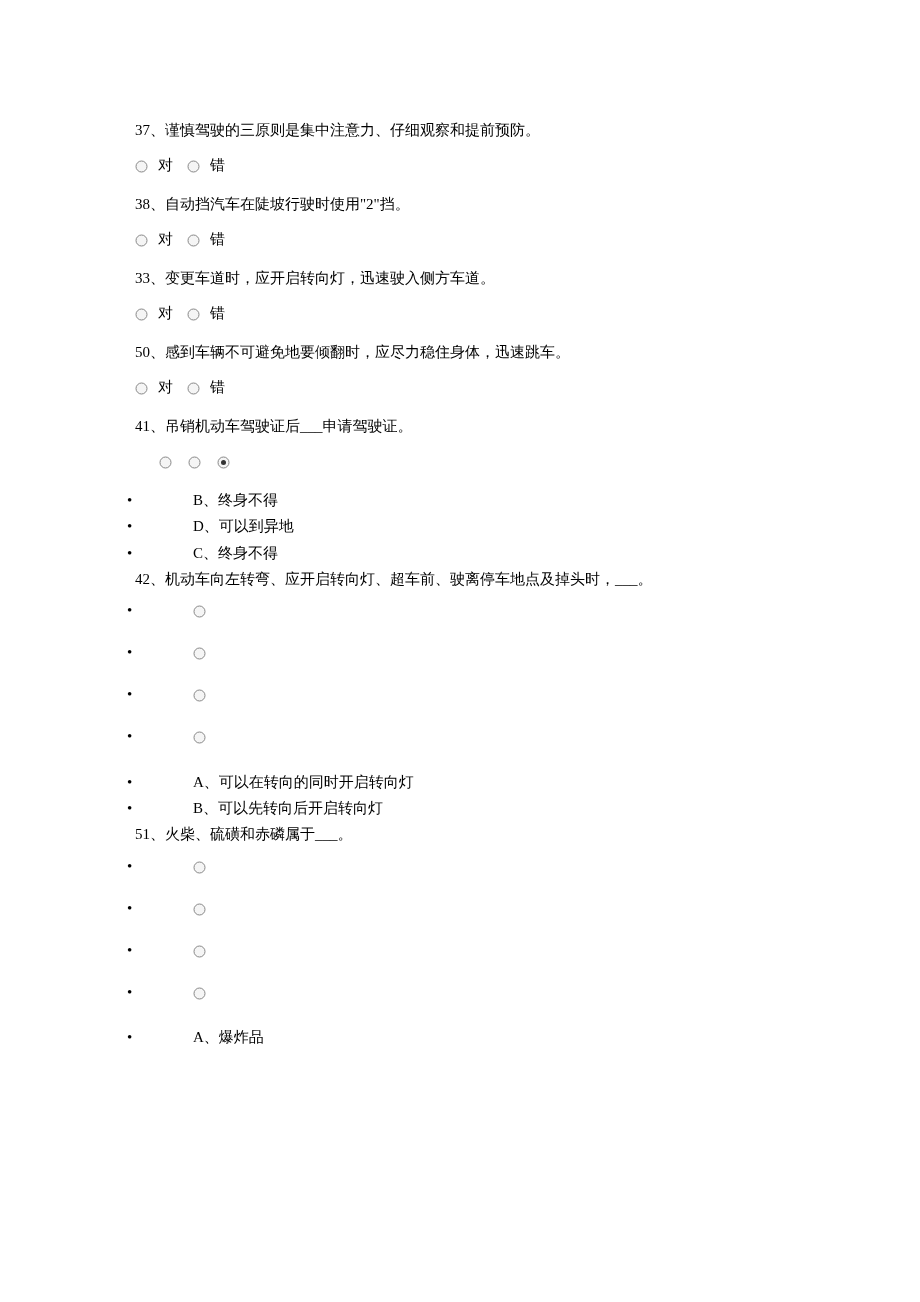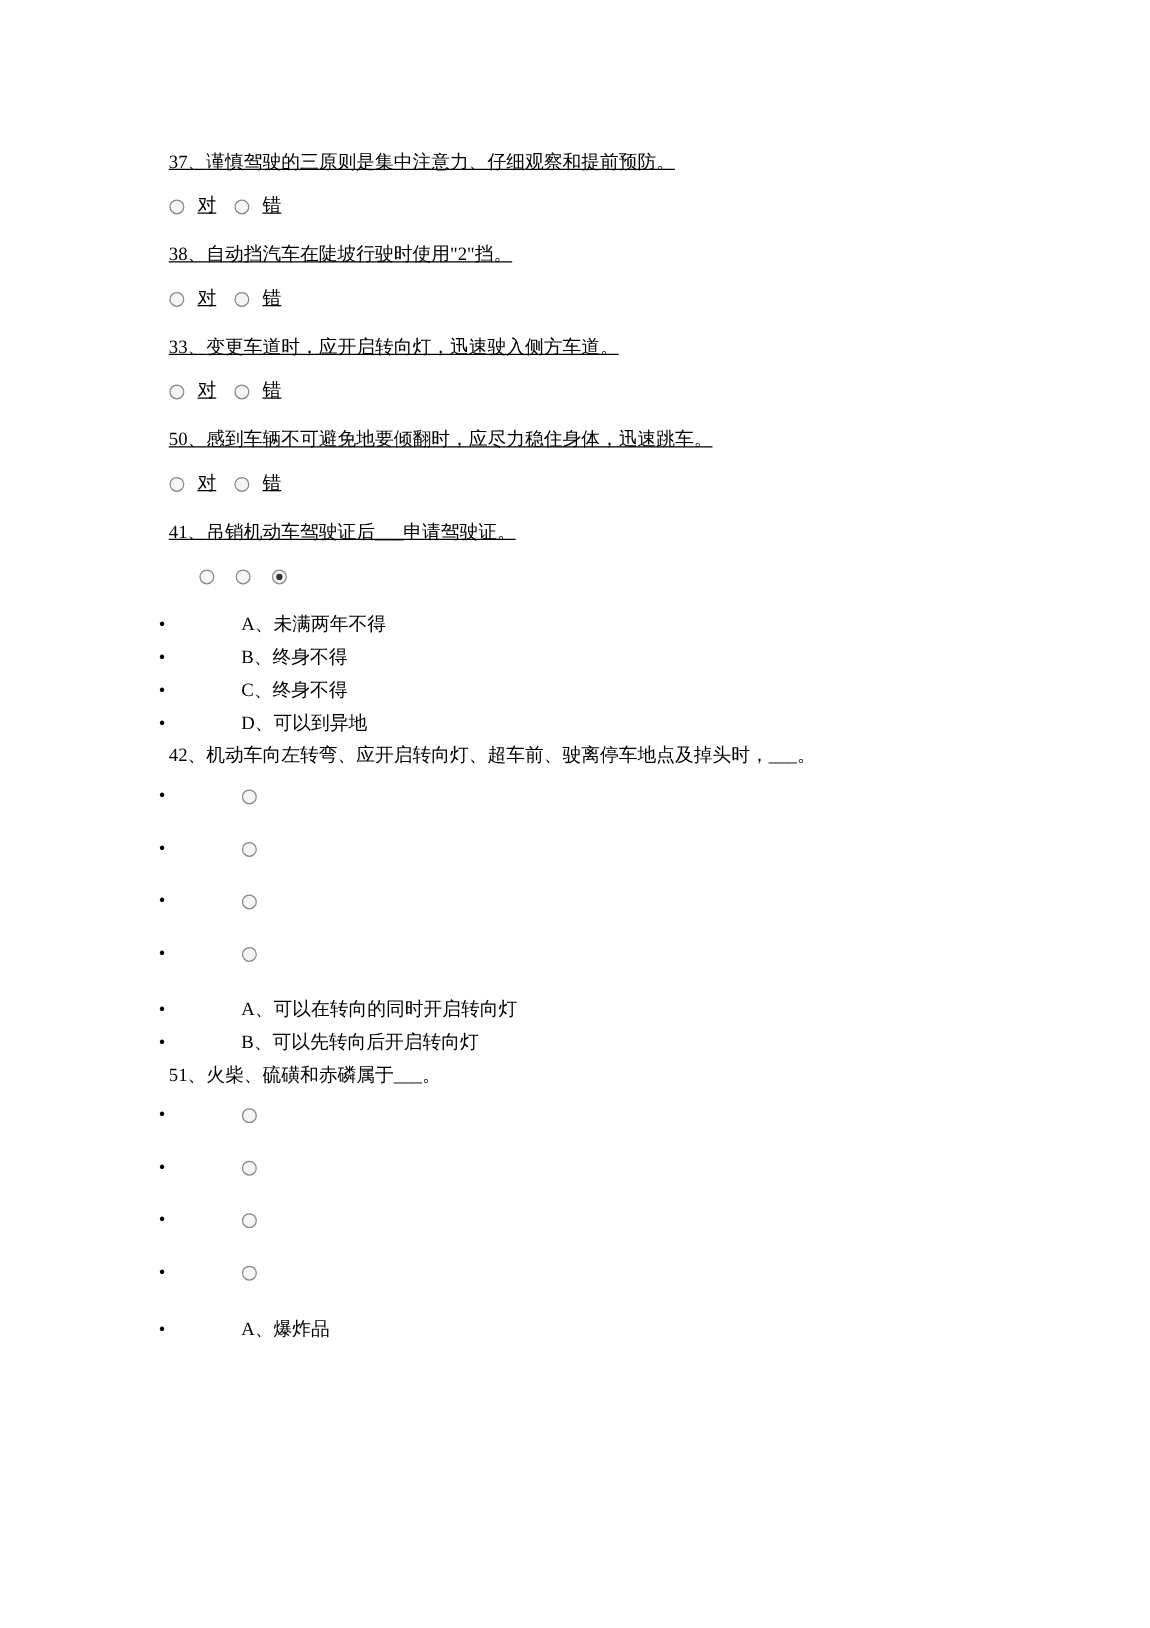--- a/index.html
+++ b/index.html
@@ -20,7 +20,6 @@
     }
     .question-block {
       margin-bottom: 12px;
-      text-decoration: underline;
     }
     .question-text {
       margin-bottom: 8px;

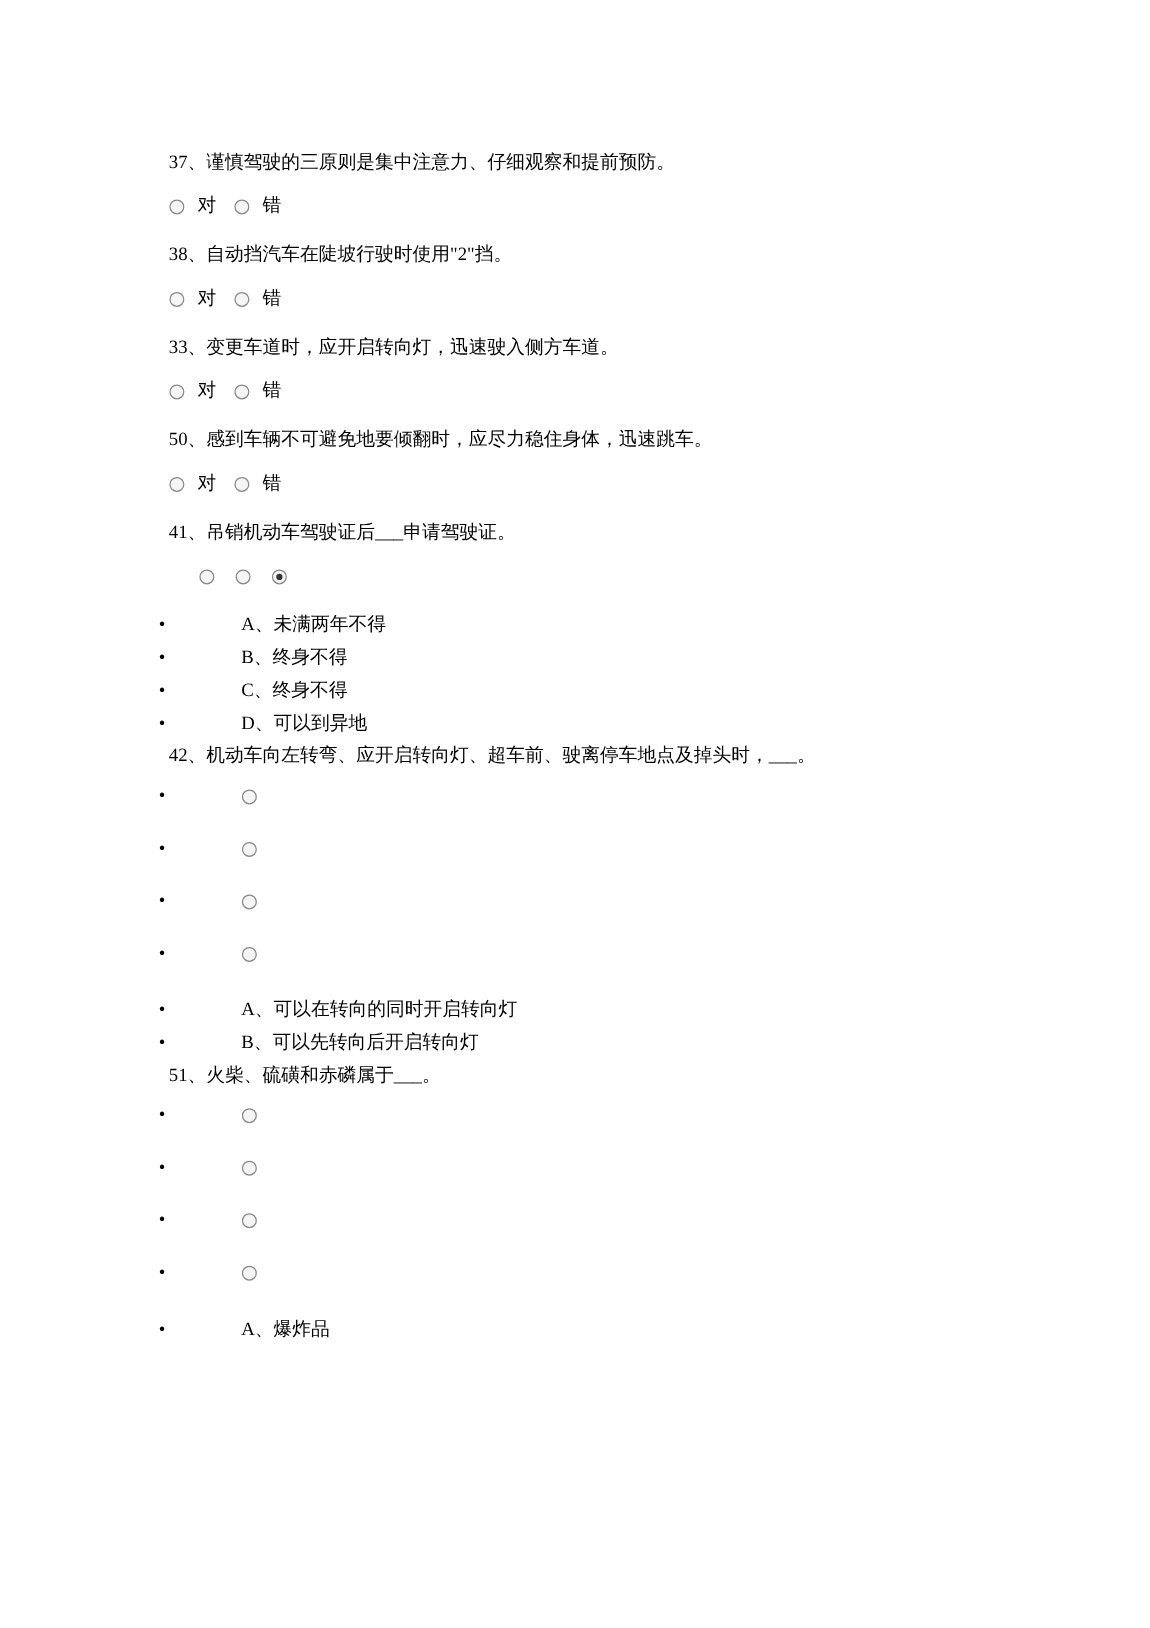--- a/index.html
+++ b/index.html
@@ -168,7 +168,6 @@
   </div>
 
   <ul class="bulleted-list option-text-list">
-    <li><span>A、未满两年不得</span></li>
     <li><span>B、终身不得</span></li>
     <li><span>C、终身不得</span></li>
     <li><span>D、可以到异地</span></li>

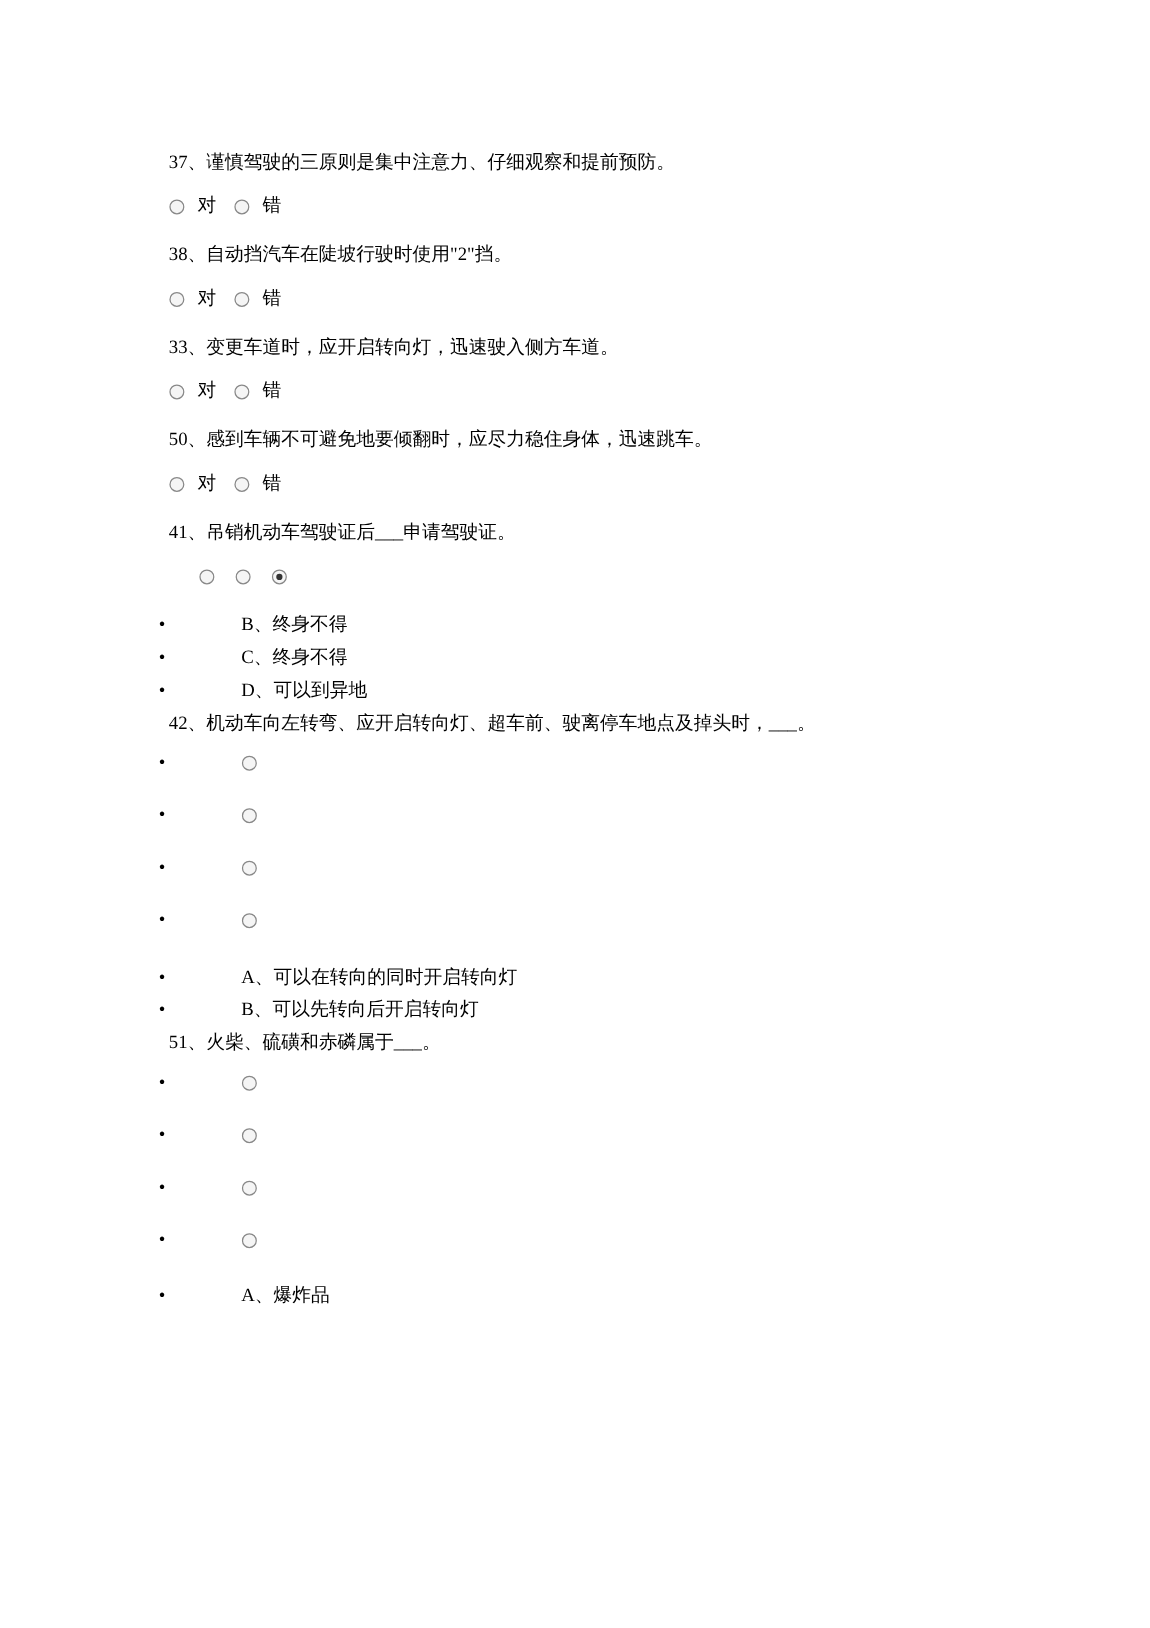--- a/index.html
+++ b/index.html
@@ -169,8 +169,8 @@
 
   <ul class="bulleted-list option-text-list">
     <li><span>B、终身不得</span></li>
+    <li><span>D、可以到异地</span></li>
     <li><span>C、终身不得</span></li>
-    <li><span>D、可以到异地</span></li>
   </ul>
 
   <div class="question-text q-indent">

